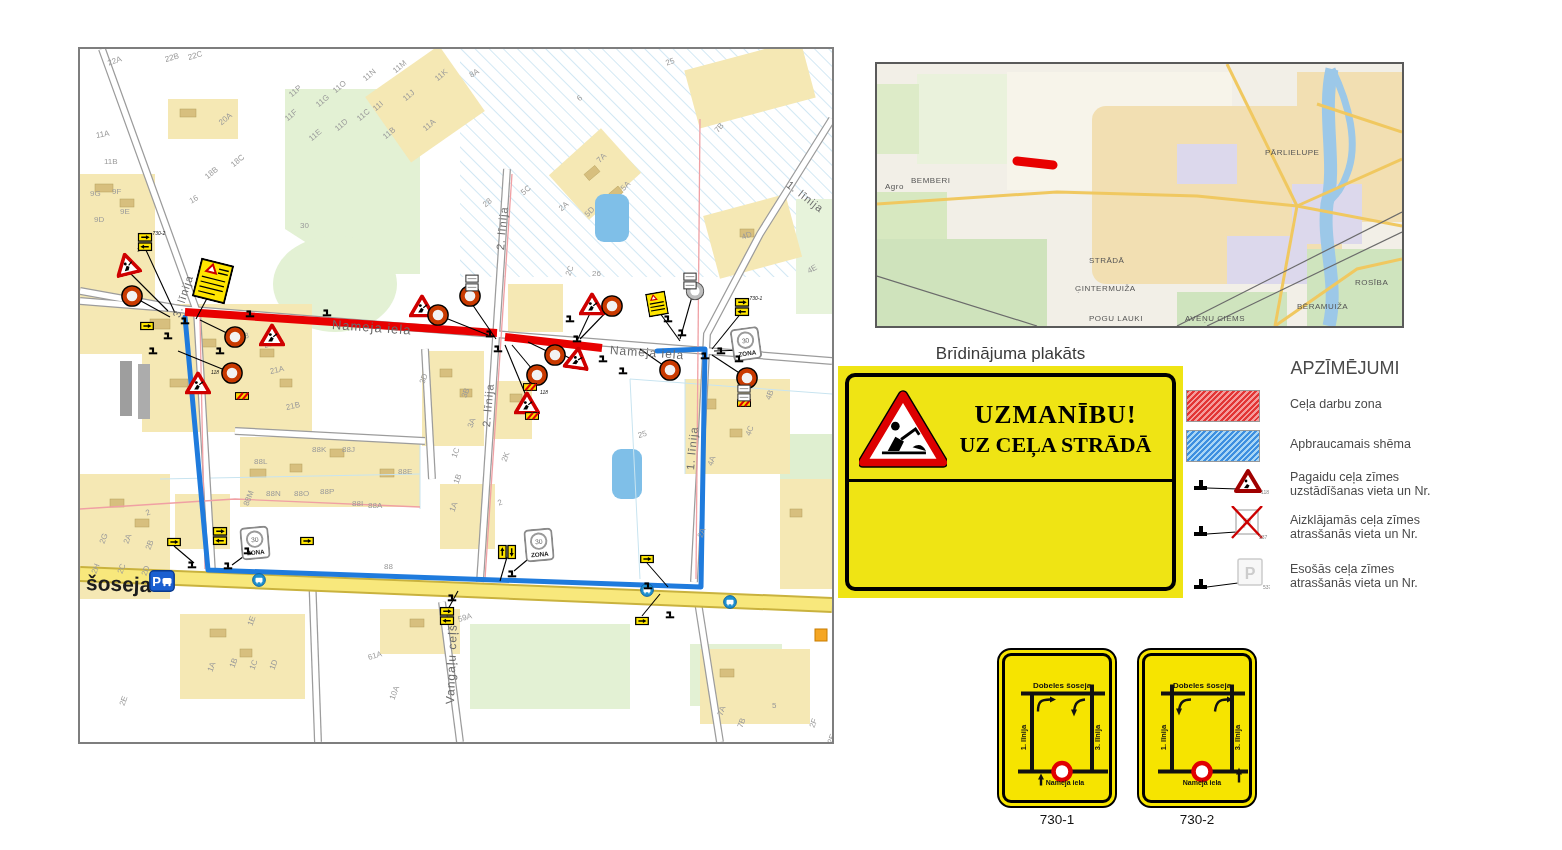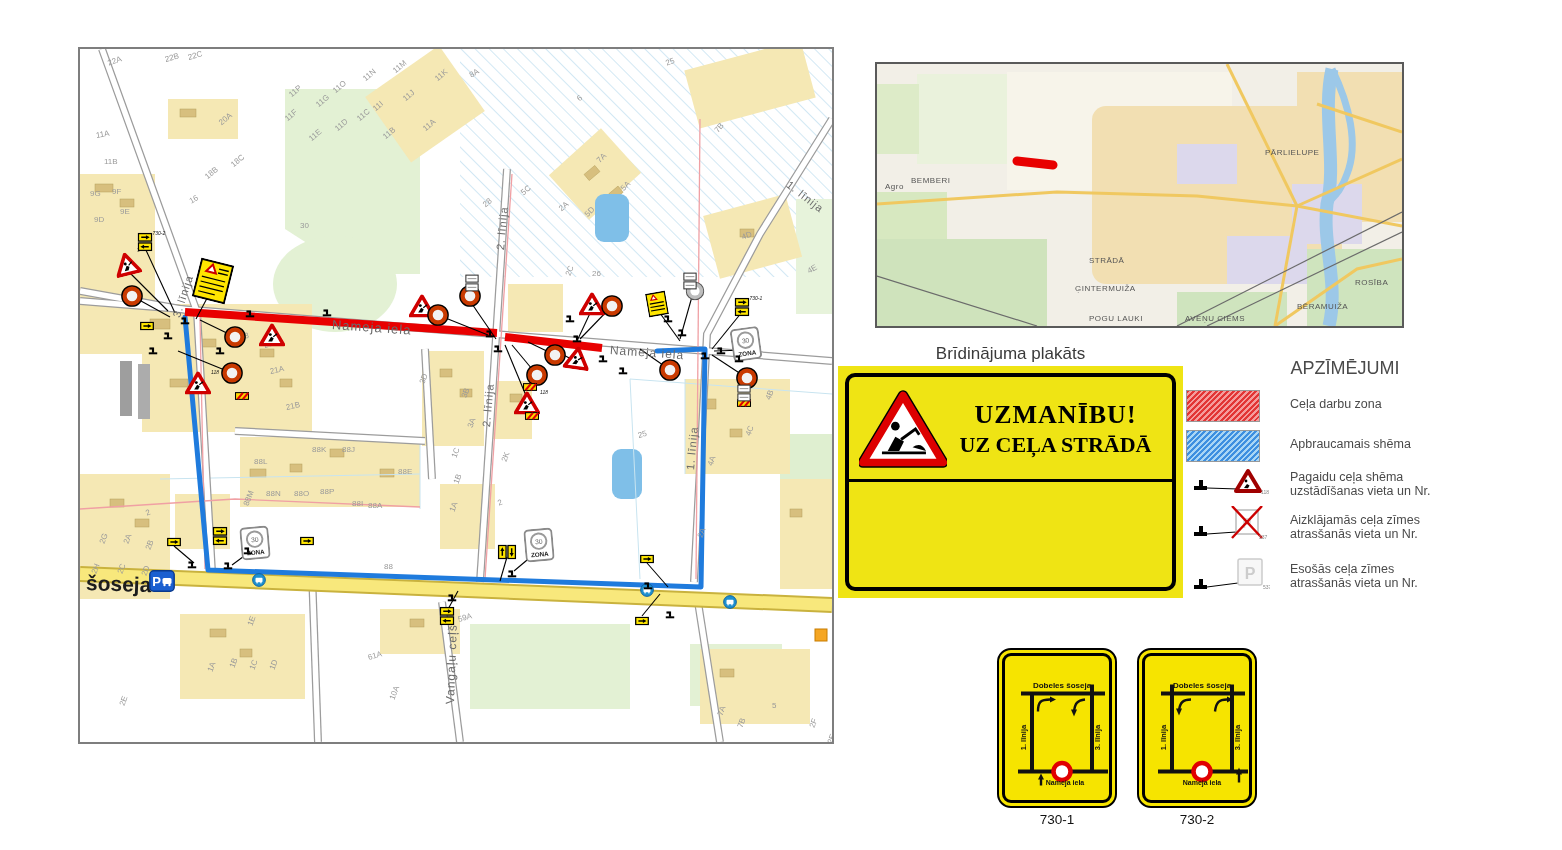--- a/index.html
+++ b/index.html
@@ -770,7 +770,7 @@
     </svg>
   </div>
   <div class="legend-label" style="left:1290px;top:470px;">
-    <div>Pagaidu ceļa shēma</div>
+    <div>Pagaidu ceļa zīmes</div>
     <div>uzstādīšanas vieta un Nr.</div>
   </div>
 

